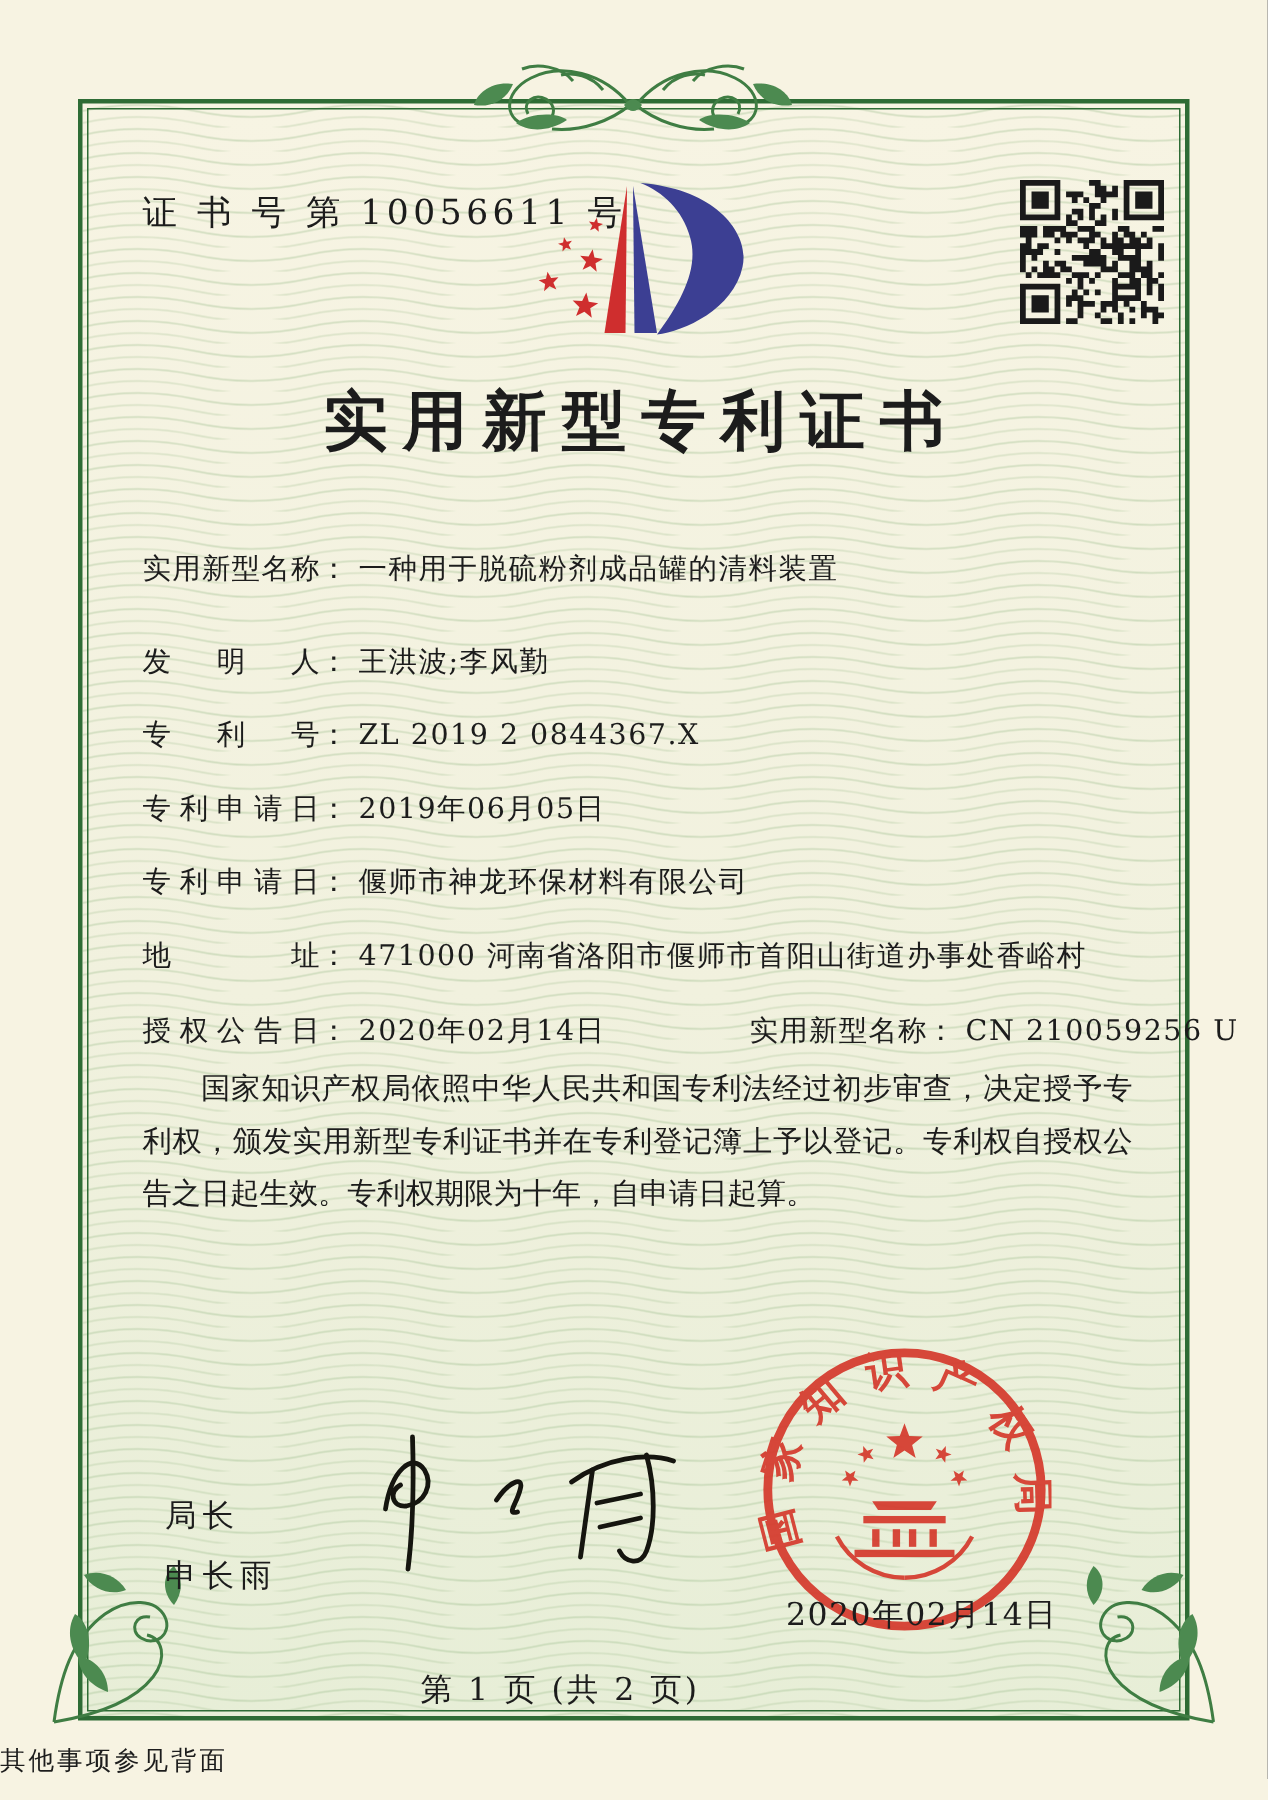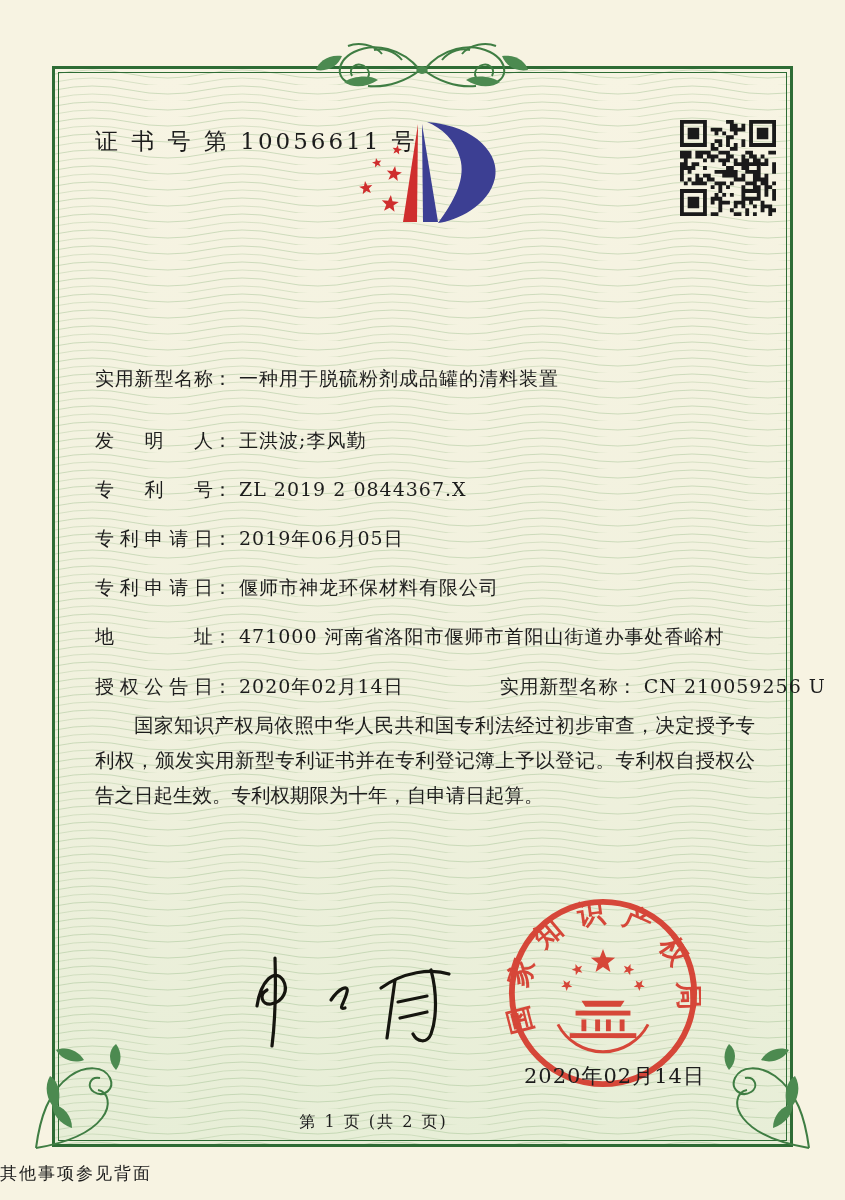--- a/index.html
+++ b/index.html
@@ -136,6 +136,7 @@
       <path d="M12,0h1v1h-1zM13,0h1v1h-1zM13,1h1v1h-1zM14,1h1v1h-1zM16,1h1v1h-1zM8,2h1v1h-1zM9,2h1v1h-1zM10,2h1v1h-1zM13,2h1v1h-1zM14,2h1v1h-1zM15,2h1v1h-1zM16,2h1v1h-1zM9,3h1v1h-1zM11,3h1v1h-1zM14,3h1v1h-1zM12,4h1v1h-1zM13,4h1v1h-1zM9,5h1v1h-1zM10,5h1v1h-1zM12,5h1v1h-1zM16,5h1v1h-1zM8,6h1v1h-1zM10,6h1v1h-1zM12,6h1v1h-1zM14,6h1v1h-1zM16,6h1v1h-1zM8,7h1v1h-1zM9,7h1v1h-1zM13,7h1v1h-1zM14,7h1v1h-1zM0,8h1v1h-1zM1,8h1v1h-1zM2,8h1v1h-1zM4,8h1v1h-1zM5,8h1v1h-1zM6,8h1v1h-1zM7,8h1v1h-1zM10,8h1v1h-1zM11,8h1v1h-1zM12,8h1v1h-1zM17,8h1v1h-1zM18,8h1v1h-1zM23,8h1v1h-1zM24,8h1v1h-1zM0,9h1v1h-1zM1,9h1v1h-1zM2,9h1v1h-1zM4,9h1v1h-1zM5,9h1v1h-1zM7,9h1v1h-1zM8,9h1v1h-1zM9,9h1v1h-1zM12,9h1v1h-1zM13,9h1v1h-1zM16,9h1v1h-1zM18,9h1v1h-1zM19,9h1v1h-1zM21,9h1v1h-1zM1,10h1v1h-1zM6,10h1v1h-1zM8,10h1v1h-1zM10,10h1v1h-1zM11,10h1v1h-1zM12,10h1v1h-1zM14,10h1v1h-1zM16,10h1v1h-1zM17,10h1v1h-1zM19,10h1v1h-1zM20,10h1v1h-1zM22,10h1v1h-1zM0,11h1v1h-1zM1,11h1v1h-1zM3,11h1v1h-1zM4,11h1v1h-1zM11,11h1v1h-1zM14,11h1v1h-1zM15,11h1v1h-1zM16,11h1v1h-1zM17,11h1v1h-1zM18,11h1v1h-1zM19,11h1v1h-1zM20,11h1v1h-1zM21,11h1v1h-1zM22,11h1v1h-1zM24,11h1v1h-1zM0,12h1v1h-1zM1,12h1v1h-1zM2,12h1v1h-1zM3,12h1v1h-1zM6,12h1v1h-1zM12,12h1v1h-1zM13,12h1v1h-1zM16,12h1v1h-1zM17,12h1v1h-1zM20,12h1v1h-1zM24,12h1v1h-1zM0,13h1v1h-1zM2,13h1v1h-1zM9,13h1v1h-1zM10,13h1v1h-1zM11,13h1v1h-1zM12,13h1v1h-1zM13,13h1v1h-1zM14,13h1v1h-1zM17,13h1v1h-1zM18,13h1v1h-1zM19,13h1v1h-1zM20,13h1v1h-1zM24,13h1v1h-1zM0,14h1v1h-1zM4,14h1v1h-1zM6,14h1v1h-1zM7,14h1v1h-1zM11,14h1v1h-1zM12,14h1v1h-1zM13,14h1v1h-1zM14,14h1v1h-1zM16,14h1v1h-1zM19,14h1v1h-1zM20,14h1v1h-1zM22,14h1v1h-1zM0,15h1v1h-1zM2,15h1v1h-1zM4,15h1v1h-1zM5,15h1v1h-1zM7,15h1v1h-1zM8,15h1v1h-1zM14,15h1v1h-1zM15,15h1v1h-1zM16,15h1v1h-1zM19,15h1v1h-1zM20,15h1v1h-1zM21,15h1v1h-1zM22,15h1v1h-1zM1,16h1v1h-1zM3,16h1v1h-1zM4,16h1v1h-1zM5,16h1v1h-1zM6,16h1v1h-1zM9,16h1v1h-1zM10,16h1v1h-1zM11,16h1v1h-1zM13,16h1v1h-1zM17,16h1v1h-1zM18,16h1v1h-1zM19,16h1v1h-1zM21,16h1v1h-1zM22,16h1v1h-1zM24,16h1v1h-1zM8,17h1v1h-1zM10,17h1v1h-1zM12,17h1v1h-1zM16,17h1v1h-1zM19,17h1v1h-1zM20,17h1v1h-1zM22,17h1v1h-1zM23,17h1v1h-1zM10,18h1v1h-1zM16,18h1v1h-1zM17,18h1v1h-1zM18,18h1v1h-1zM19,18h1v1h-1zM20,18h1v1h-1zM22,18h1v1h-1zM24,18h1v1h-1zM9,19h1v1h-1zM11,19h1v1h-1zM13,19h1v1h-1zM16,19h1v1h-1zM20,19h1v1h-1zM22,19h1v1h-1zM24,19h1v1h-1zM8,20h1v1h-1zM9,20h1v1h-1zM10,20h1v1h-1zM16,20h1v1h-1zM17,20h1v1h-1zM18,20h1v1h-1zM19,20h1v1h-1zM20,20h1v1h-1zM24,20h1v1h-1zM8,21h1v1h-1zM10,21h1v1h-1zM11,21h1v1h-1zM12,21h1v1h-1zM14,21h1v1h-1zM15,21h1v1h-1zM16,21h1v1h-1zM18,21h1v1h-1zM21,21h1v1h-1zM10,22h1v1h-1zM14,22h1v1h-1zM16,22h1v1h-1zM19,22h1v1h-1zM21,22h1v1h-1zM22,22h1v1h-1zM23,22h1v1h-1zM10,23h1v1h-1zM13,23h1v1h-1zM17,23h1v1h-1zM21,23h1v1h-1zM23,23h1v1h-1zM24,23h1v1h-1zM8,24h1v1h-1zM9,24h1v1h-1zM14,24h1v1h-1zM15,24h1v1h-1zM17,24h1v1h-1zM19,24h1v1h-1zM23,24h1v1h-1zM0,0h7v7h-7z M1,1v5h5v-5z M2,2h3v3h-3zM18,0h7v7h-7z M19,1v5h5v-5z M20,2h3v3h-3zM0,18h7v7h-7z M1,19v5h5v-5z M2,20h3v3h-3z" fill="#1a1a1a" fill-rule="evenodd"></path>
     </svg>
 
+  <div class="title">实用新型专利证书</div>
 
   <div class="fields">
     <div class="frow r1"><span class="flabel">实用新型名称</span><span class="colon">：</span><span class="fvalue">一种用于脱硫粉剂成品罐的清料装置</span></div>

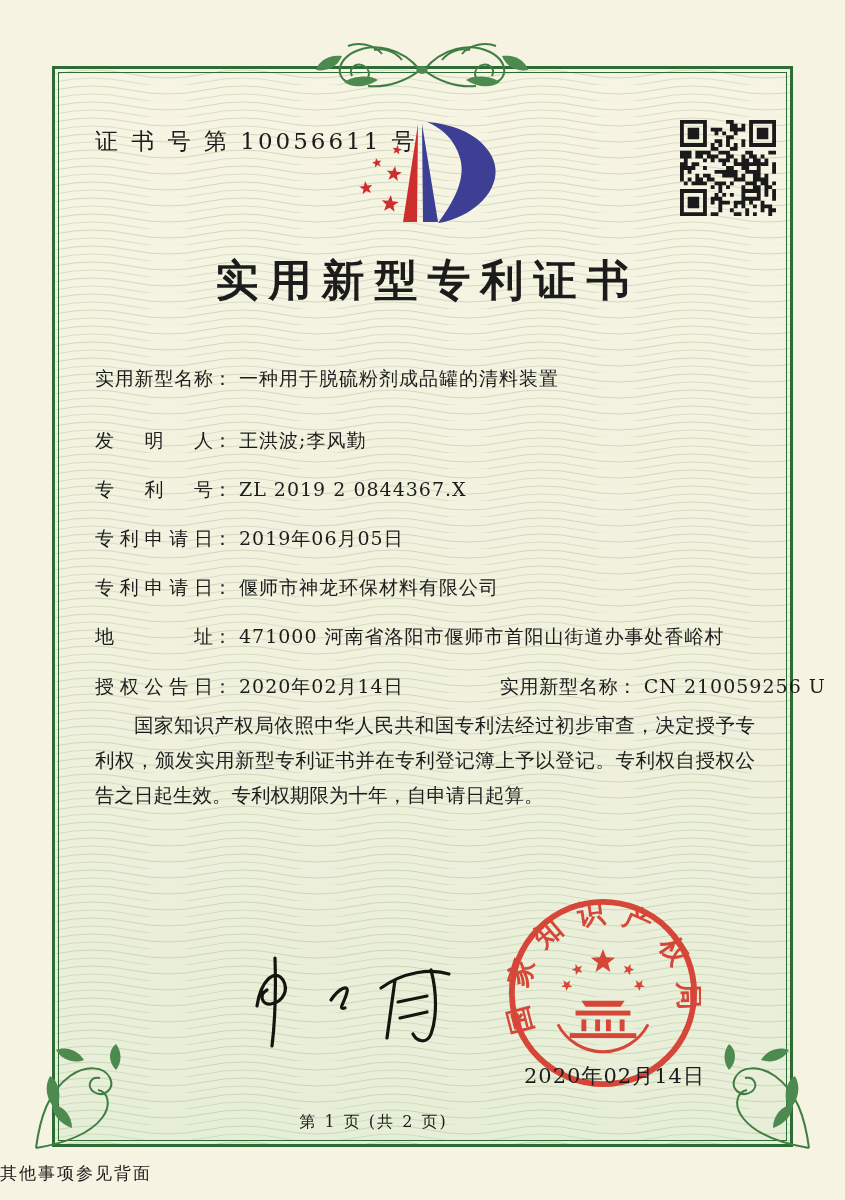--- a/index.html
+++ b/index.html
@@ -154,6 +154,10 @@
     <p>国家知识产权局依照中华人民共和国专利法经过初步审查，决定授予专利权，颁发实用新型专利证书并在专利登记簿上予以登记。专利权自授权公告之日起生效。专利权期限为十年，自申请日起算。</p>
   </div>
 
+  <div class="director">
+    <div>局长</div>
+    <div>申长雨</div>
+  </div>
 
   <svg class="signature" width="230" height="100" viewBox="0 0 230 100">
     <g fill="none" stroke="#15150f" stroke-width="3.2" stroke-linecap="round">

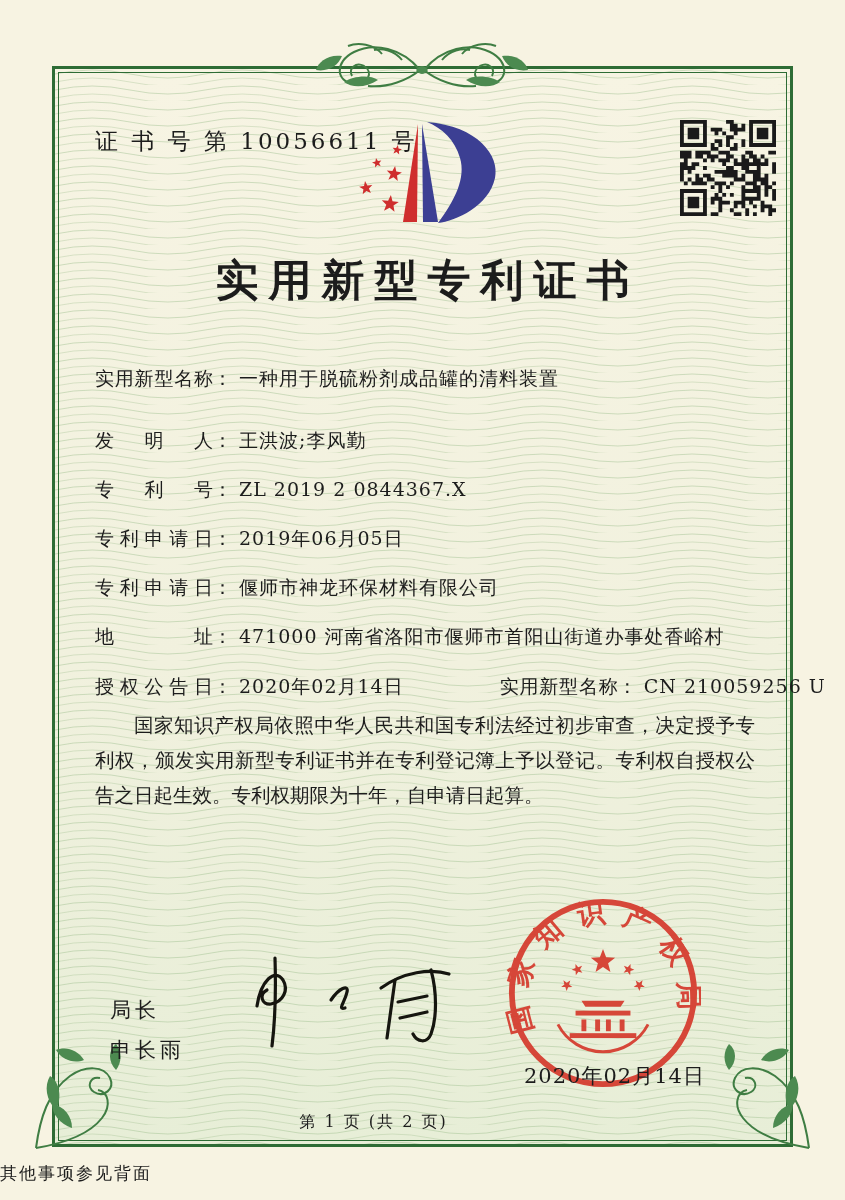--- a/index.html
+++ b/index.html
@@ -55,7 +55,7 @@
   .signature{position:absolute;left:235px;top:950px;}
   .seal{position:absolute;left:505px;top:895px;}
   .seal-date{position:absolute;left:524px;top:1062px;font-size:21px;letter-spacing:1px;}
-  .page-num{position:absolute;left:52px;top:1112px;width:643px;text-align:center;font-size:16px;letter-spacing:2px;}
+  .page-num{position:absolute;left:52px;top:1112px;width:643px;text-align:center;font-size:21px;letter-spacing:2px;}
   .back-note{position:absolute;left:0;top:1162px;width:100%;text-align:left;font-size:17px;letter-spacing:2px;}
 </style>
 </head>

